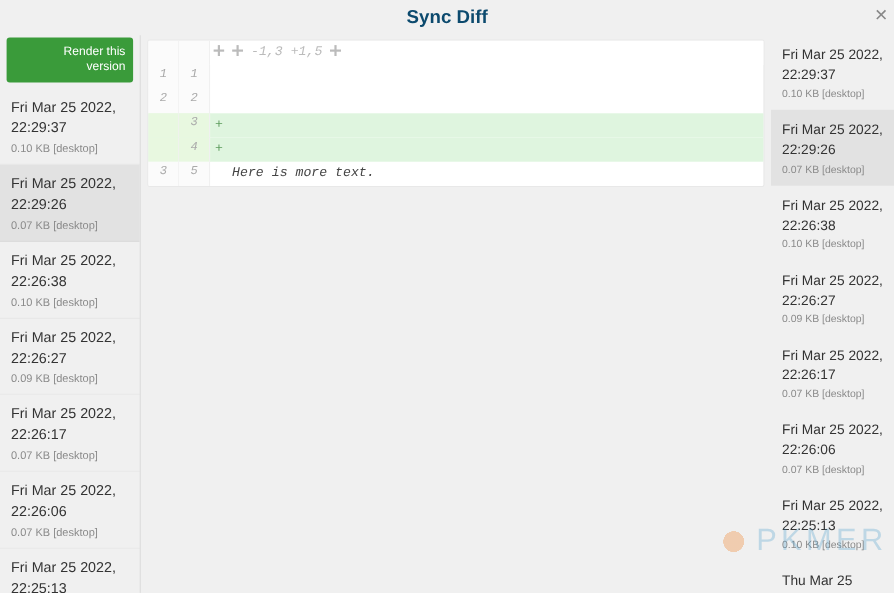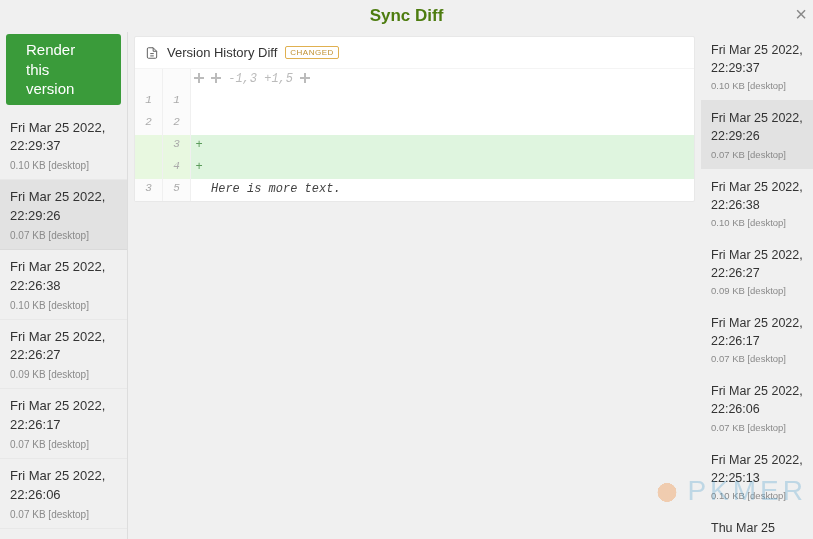--- a/index.html
+++ b/index.html
@@ -22,7 +22,7 @@
   .header-title {
     font-size: 17px;
     font-weight: 700;
-    color: #4d7c0f;
+    color: #0c4a6e;
   }
   .close-btn {
     position: absolute;

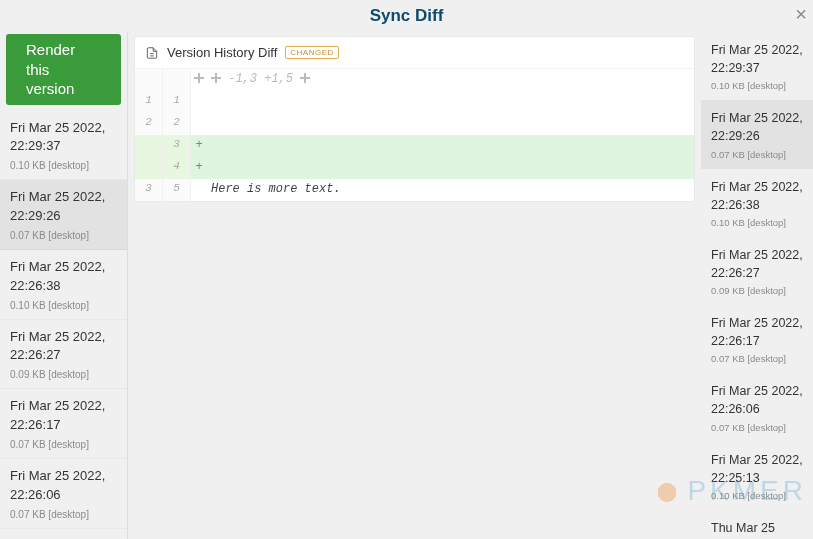--- a/index.html
+++ b/index.html
@@ -58,11 +58,11 @@
     border: none;
     border-radius: 3px;
     margin: 2px 6px 6px 6px;
-    padding: 6px 20px;
-    font-size: 15px;
+    padding: 6px 7px;
+    font-size: 11px;
     line-height: 1.3;
     cursor: pointer;
-    text-align: left;
+    text-align: right;
   }
   .version-item {
     padding: 8px 10px 8px 10px;

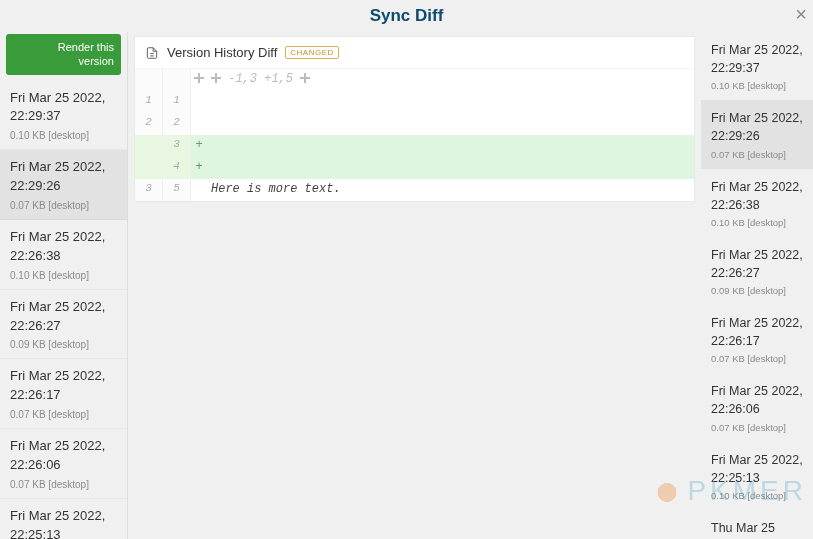--- a/index.html
+++ b/index.html
@@ -244,15 +244,6 @@
 
   <div class="center-col">
     <div class="diff-panel">
-      <div class="diff-header">
-        <svg class="file-icon" viewBox="0 0 24 24">
-          <path d="M14 3H6a2 2 0 0 0-2 2v14a2 2 0 0 0 2 2h12a2 2 0 0 0 2-2V9l-6-6z"></path>
-          <path d="M14 3v6h6"></path>
-          <path d="M9 13h6M9 17h6"></path>
-        </svg>
-        <span>Version History Diff</span>
-        <span class="changed-badge">CHANGED</span>
-      </div>
       <div class="diff-body" id="diff-body">
           <div class="diff-row hunk">
             <div class="ln"></div>

